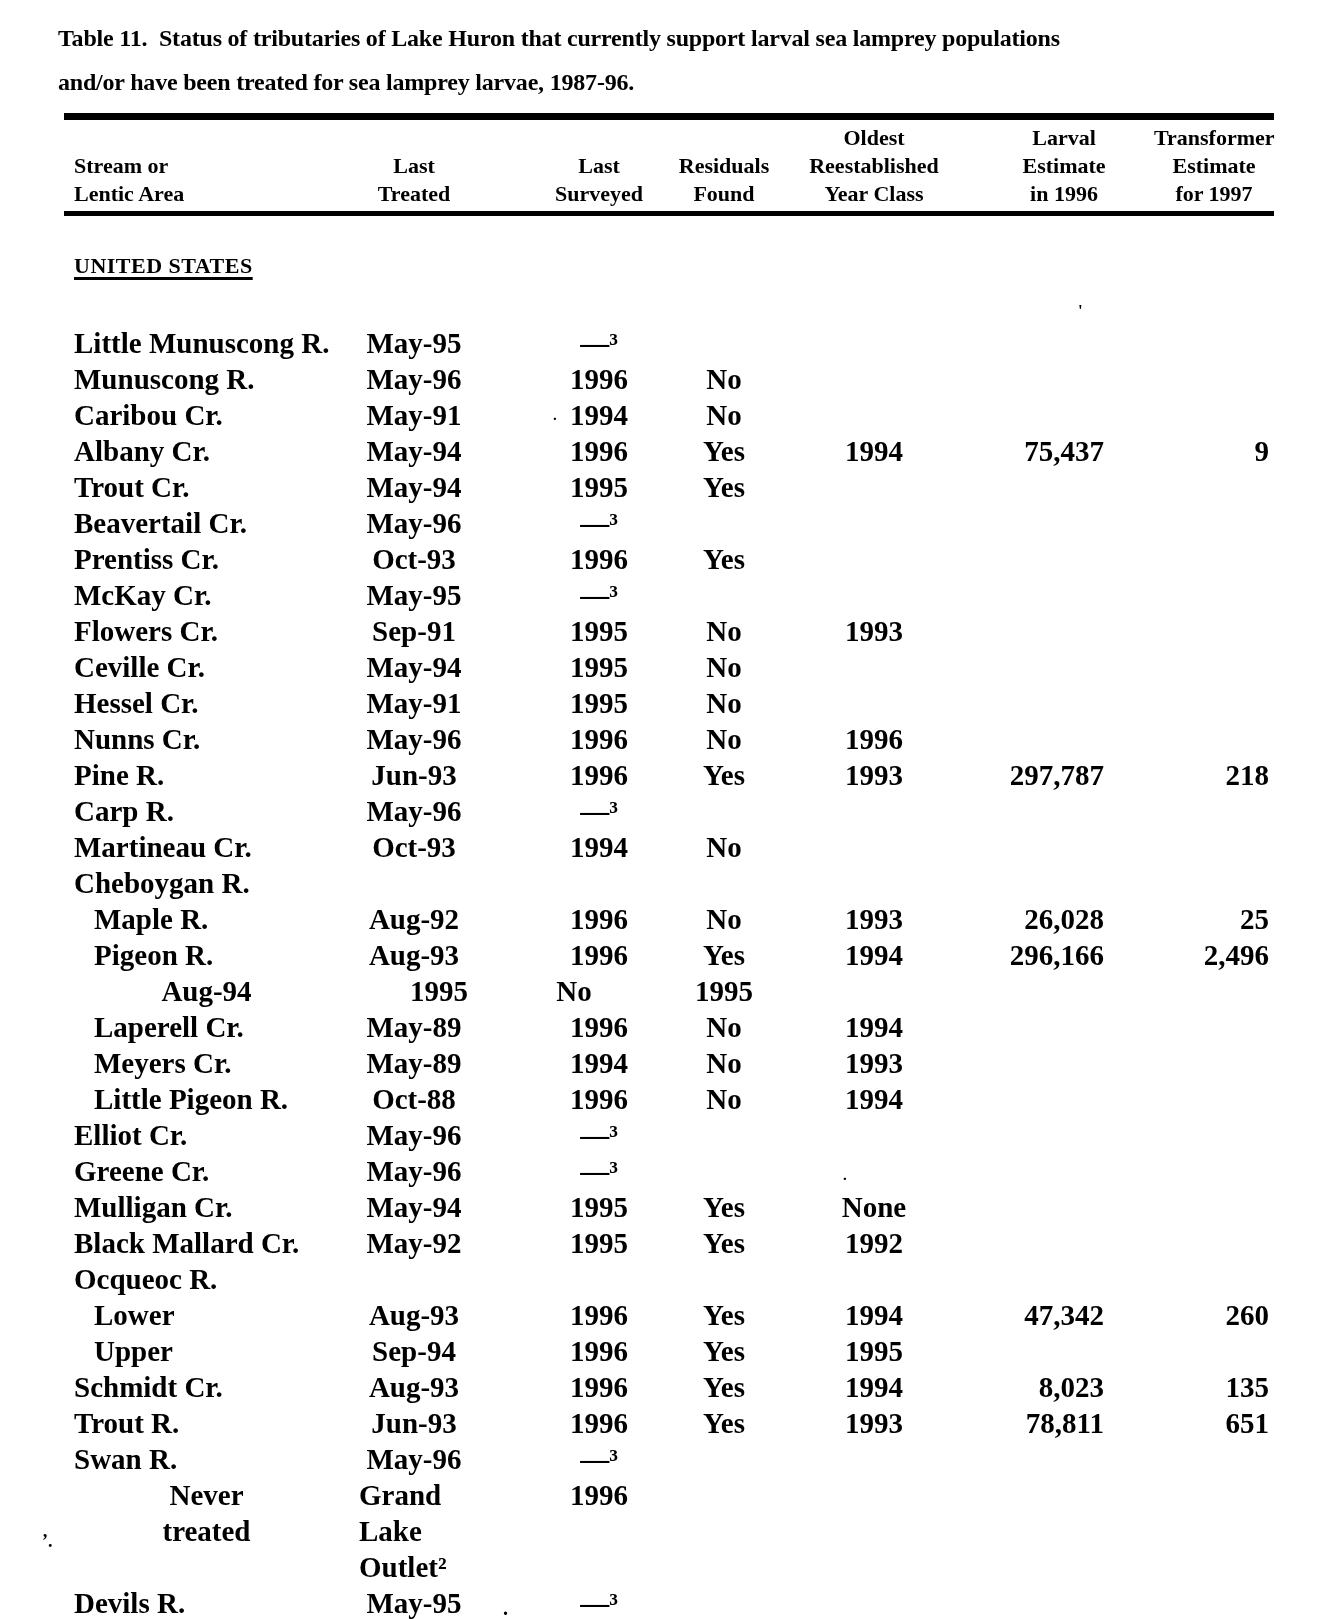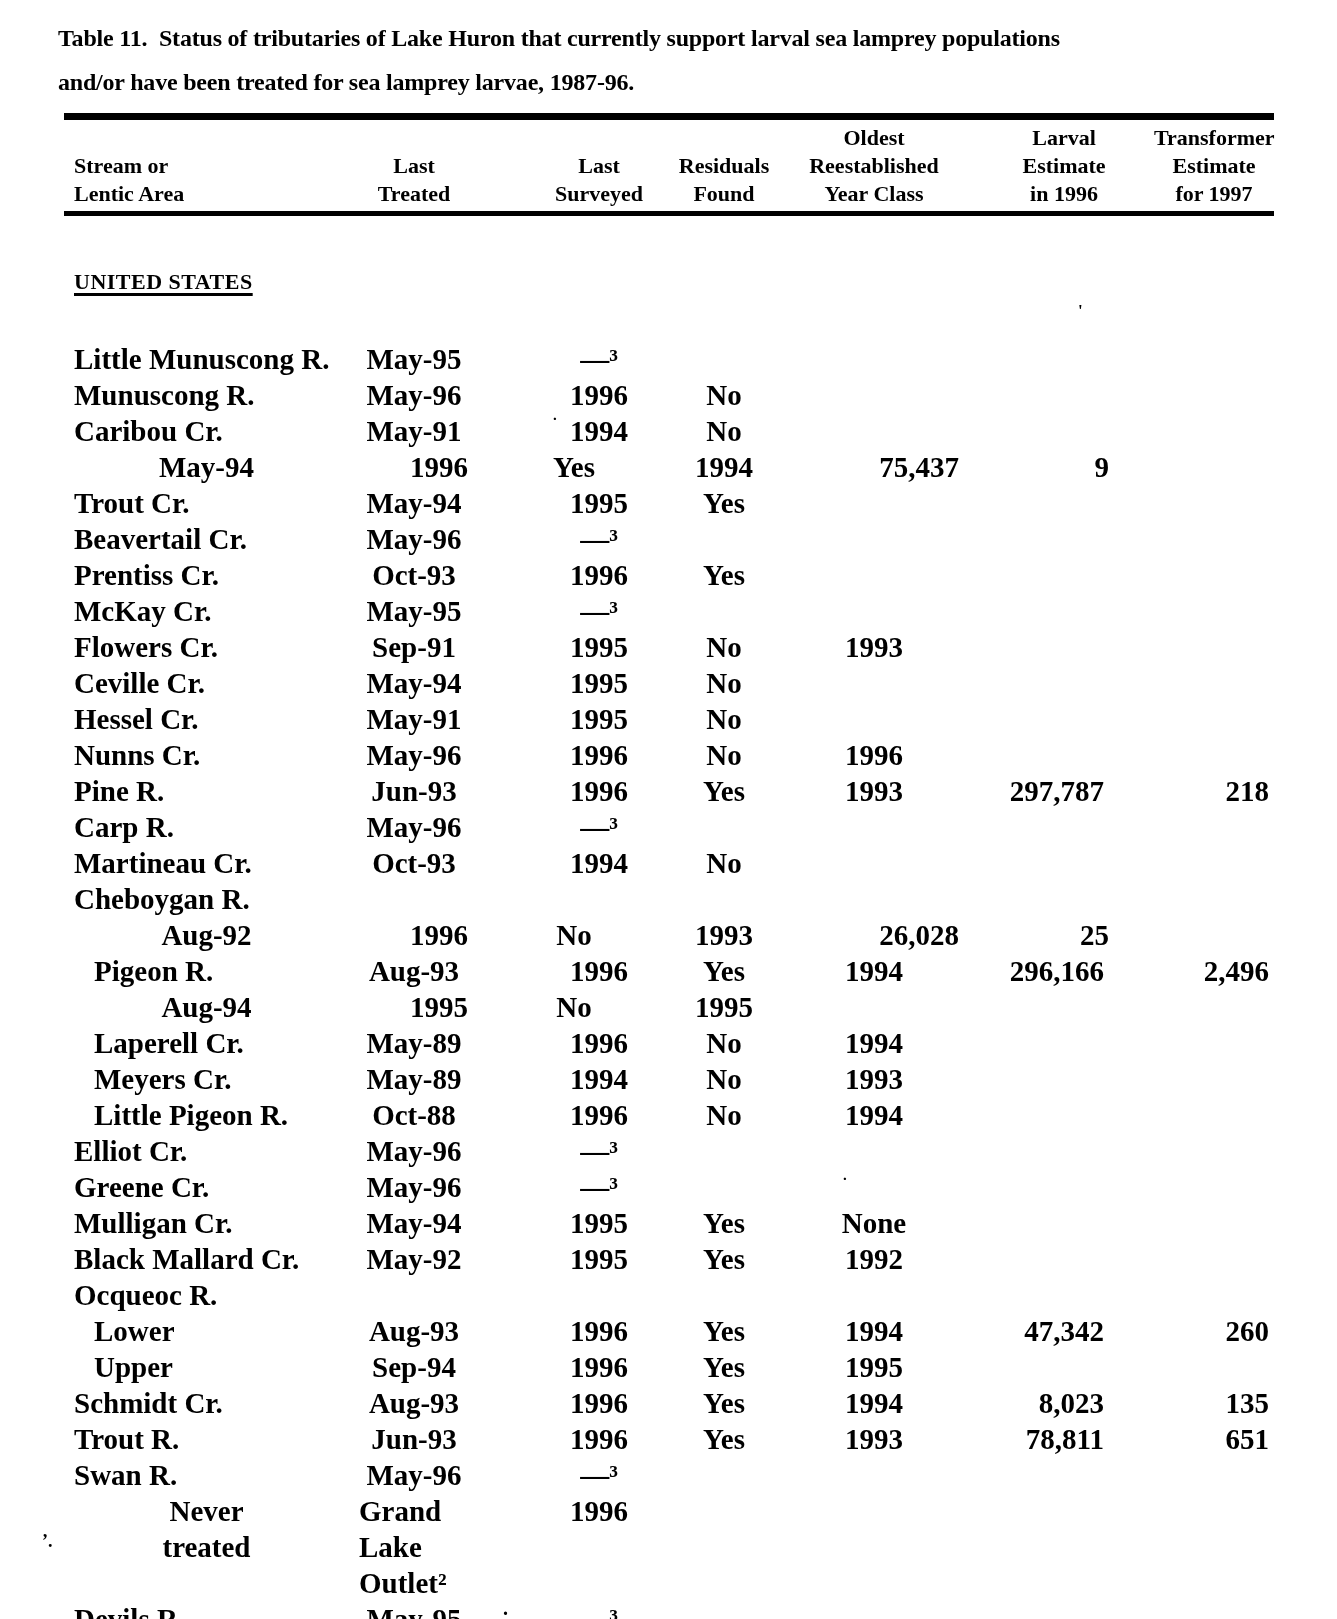--- a/index.html
+++ b/index.html
@@ -52,7 +52,7 @@
   .hcell.c-larval { text-align: center; padding-left: 45px; }
   .hcell.c-transformer { text-align: center; padding-left: 40px; }
   .section-heading {
-    margin-top: 52px;
+    margin-top: 36px;
     margin-left: 10px;
     font-size: 22px;
     line-height: 28px;

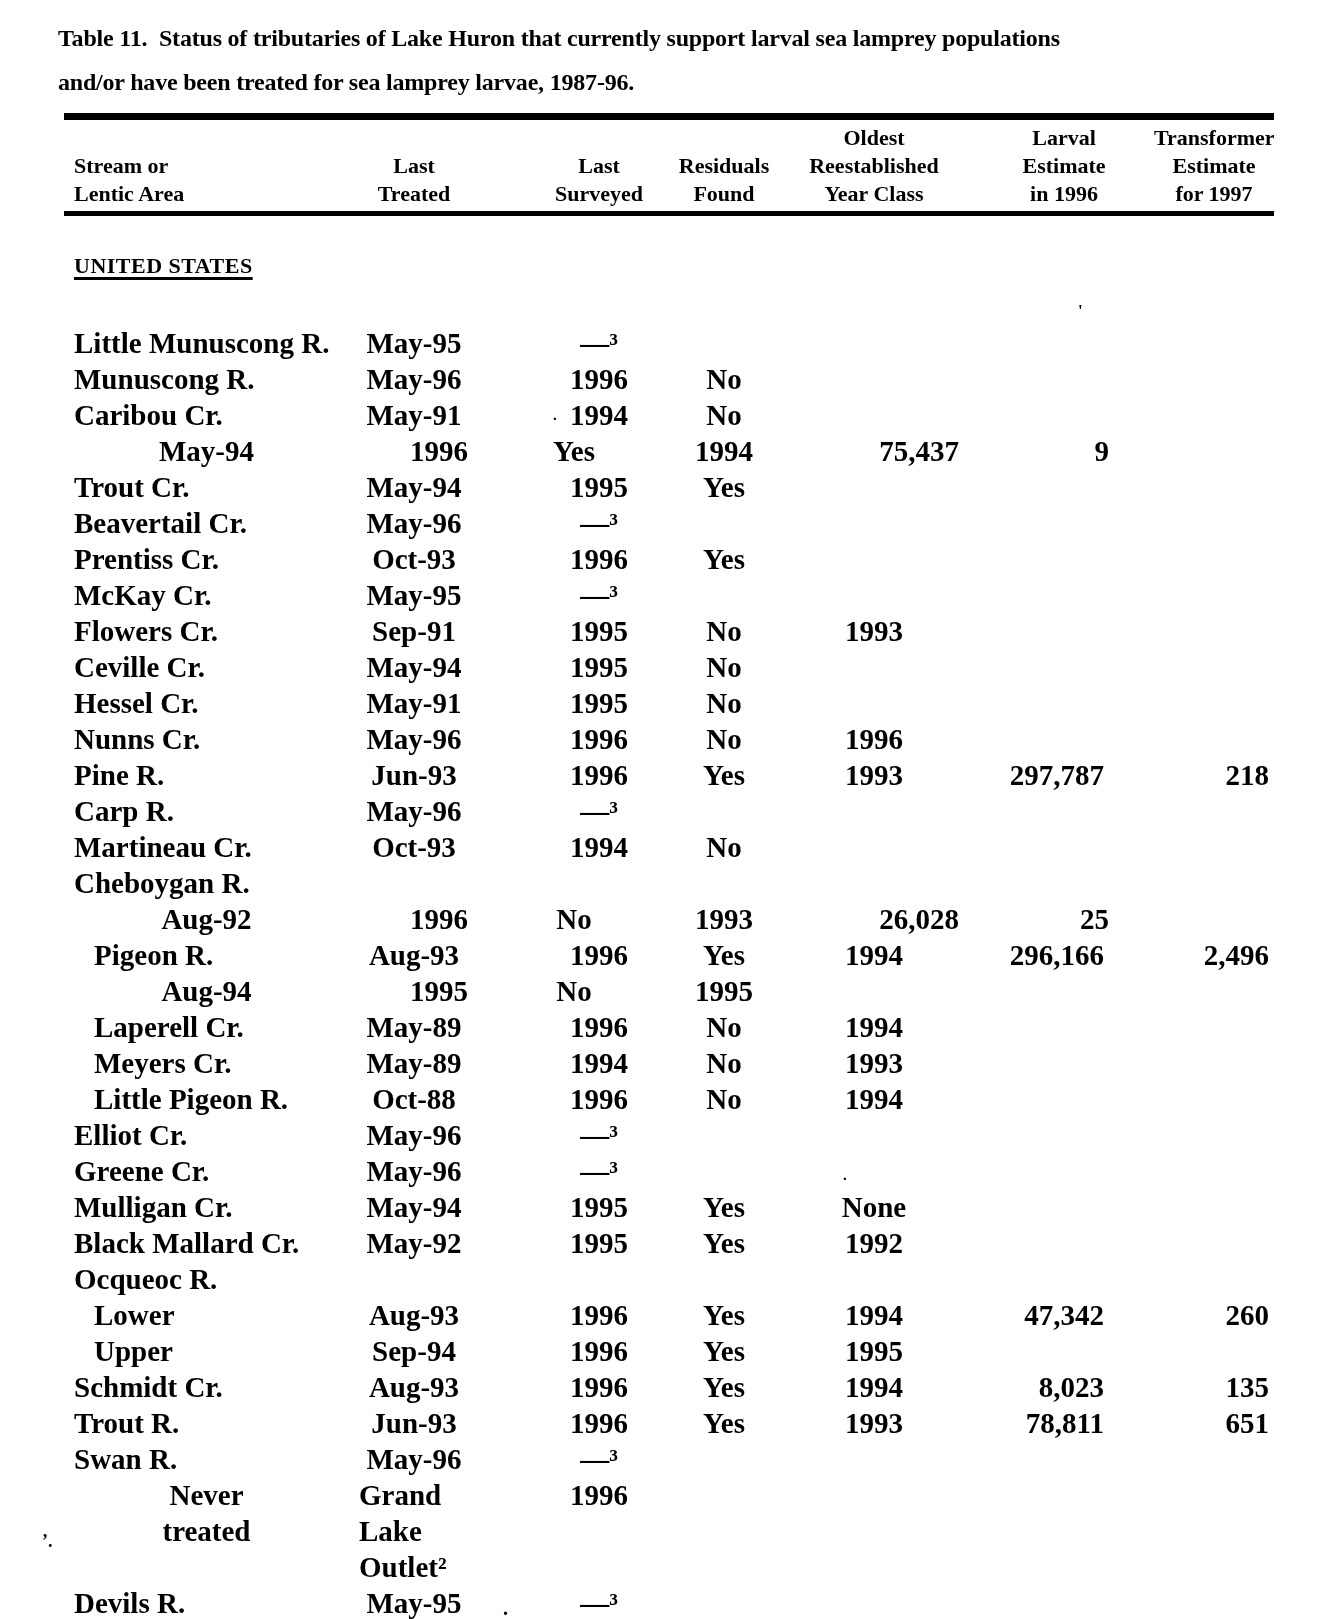--- a/index.html
+++ b/index.html
@@ -159,6 +159,7 @@
           <div class="cell c-transformer"></div>
         </div>
         <div class="row">
+          <div class="cell c-name">Albany Cr.</div>
           <div class="cell c-treated">May-94</div>
           <div class="cell c-surveyed">1996</div>
           <div class="cell c-residuals">Yes</div>

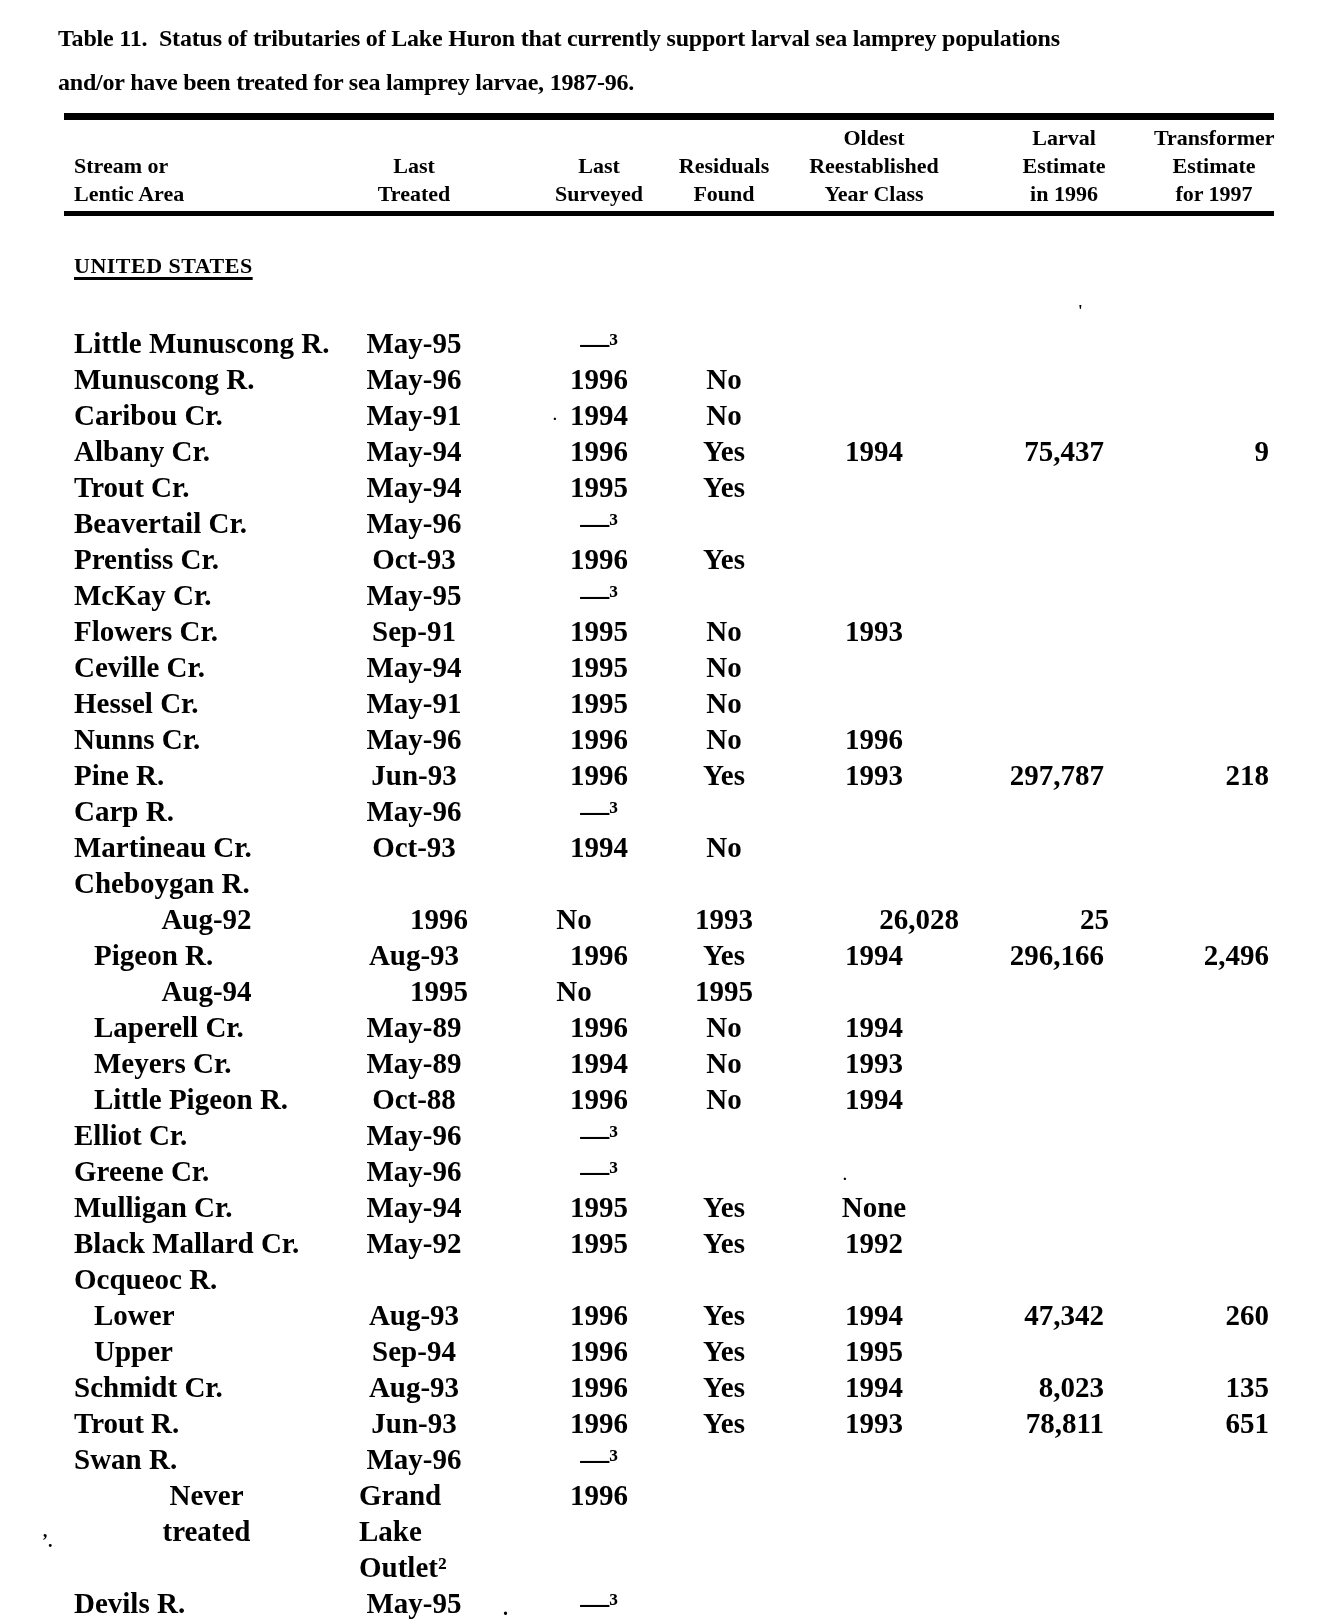--- a/index.html
+++ b/index.html
@@ -276,6 +276,7 @@
           <div class="cell c-transformer"></div>
         </div>
         <div class="row indent">
+          <div class="cell c-name">Maple R.</div>
           <div class="cell c-treated">Aug-92</div>
           <div class="cell c-surveyed">1996</div>
           <div class="cell c-residuals">No</div>

